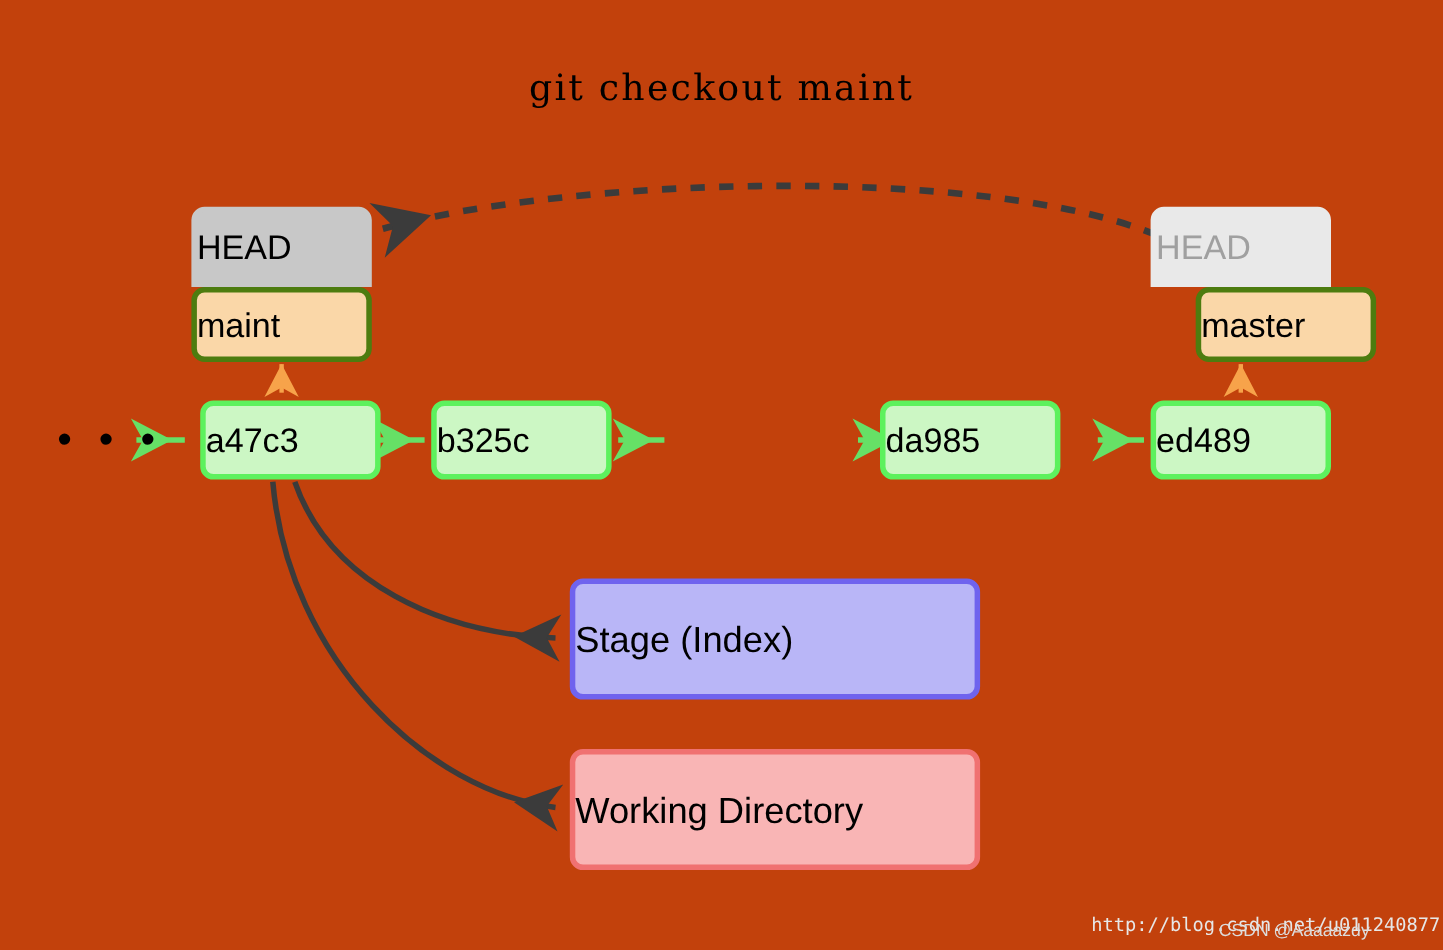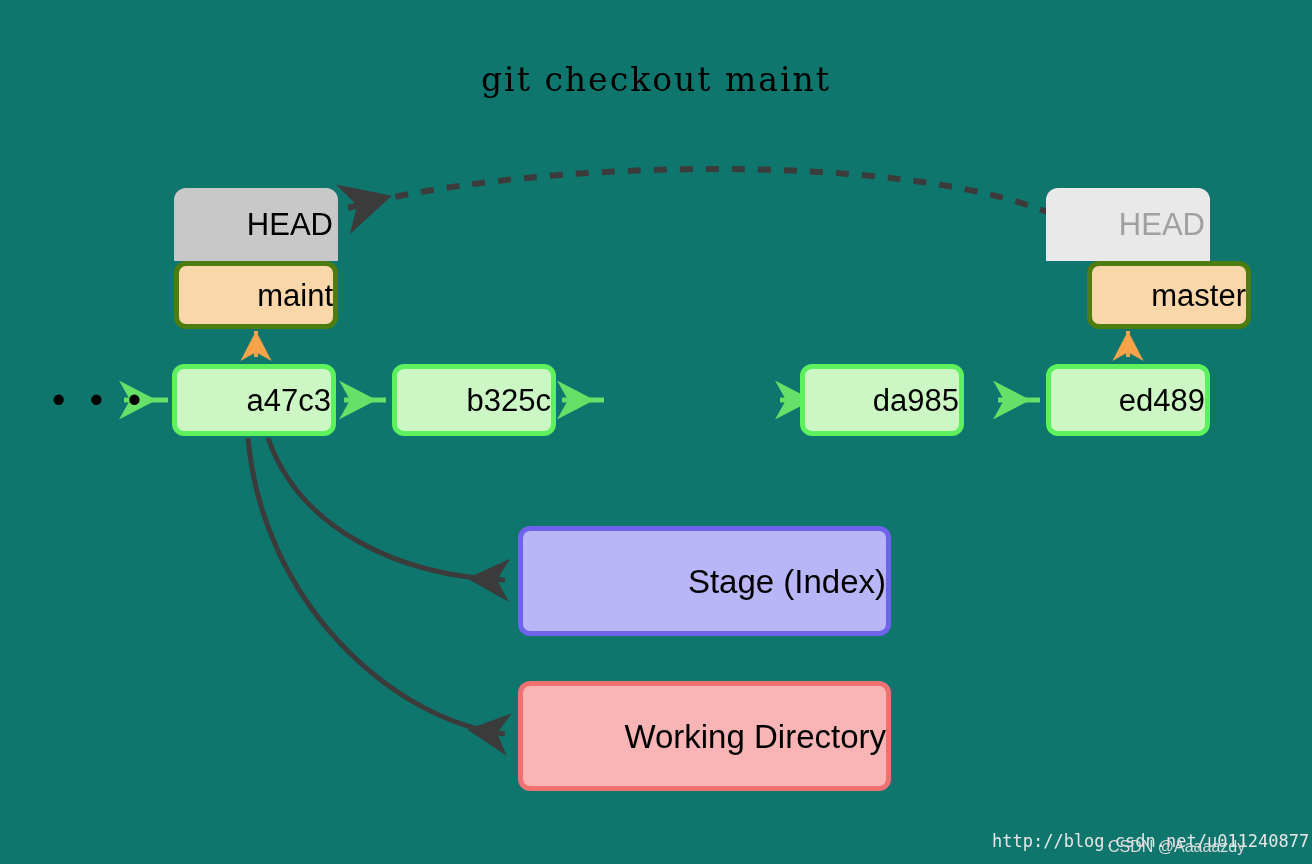--- a/index.html
+++ b/index.html
@@ -11,7 +11,7 @@
     position: relative;
     width: 1312px;
     height: 864px;
-    background: #0f766e;
+    background: #c2410c;
     overflow: hidden;
     font-family: "Liberation Sans", sans-serif;
   }

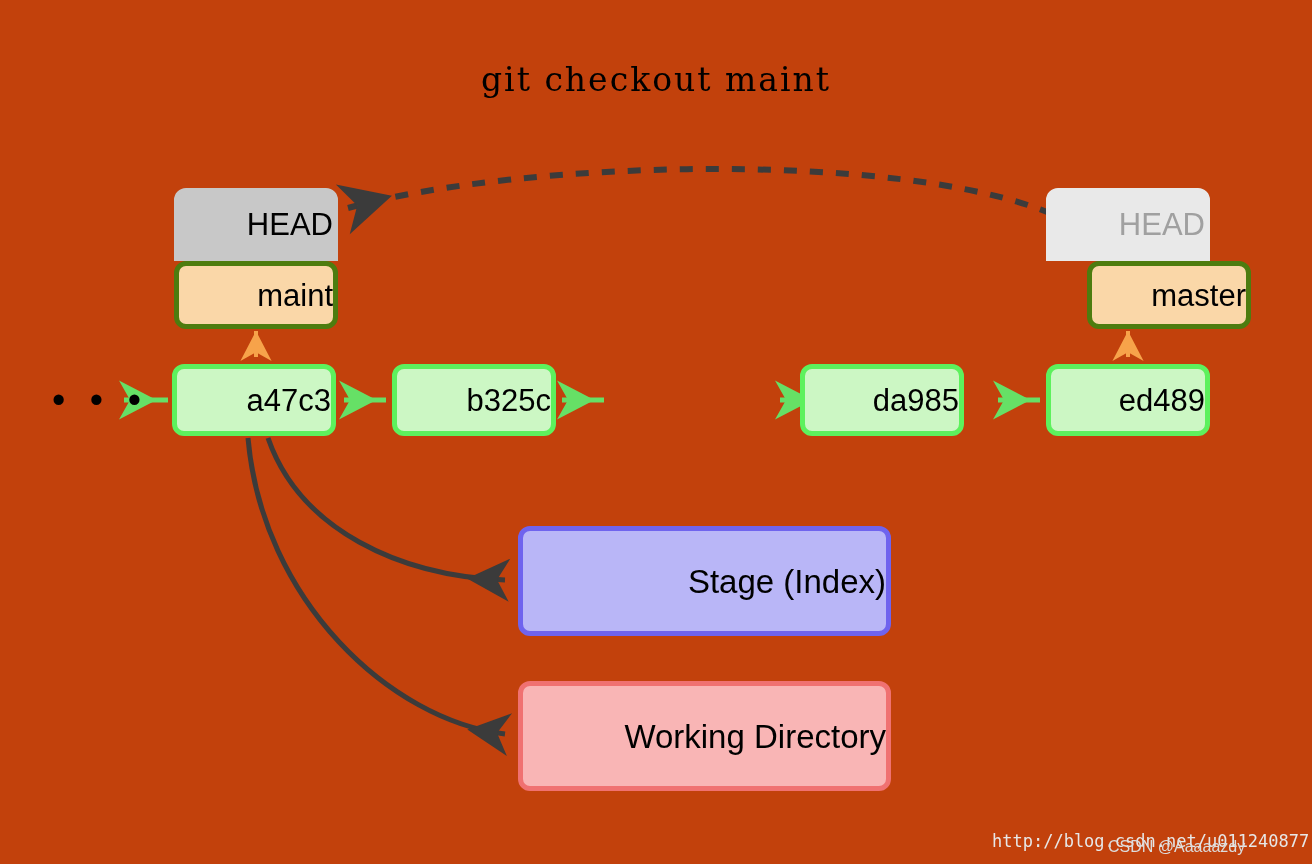--- a/index.html
+++ b/index.html
@@ -36,7 +36,7 @@
     box-sizing: border-box;
     display: flex;
     align-items: center;
-    justify-content: flex-end;
+    justify-content: flex-start;
     text-align: center;
     line-height: 1;
   }

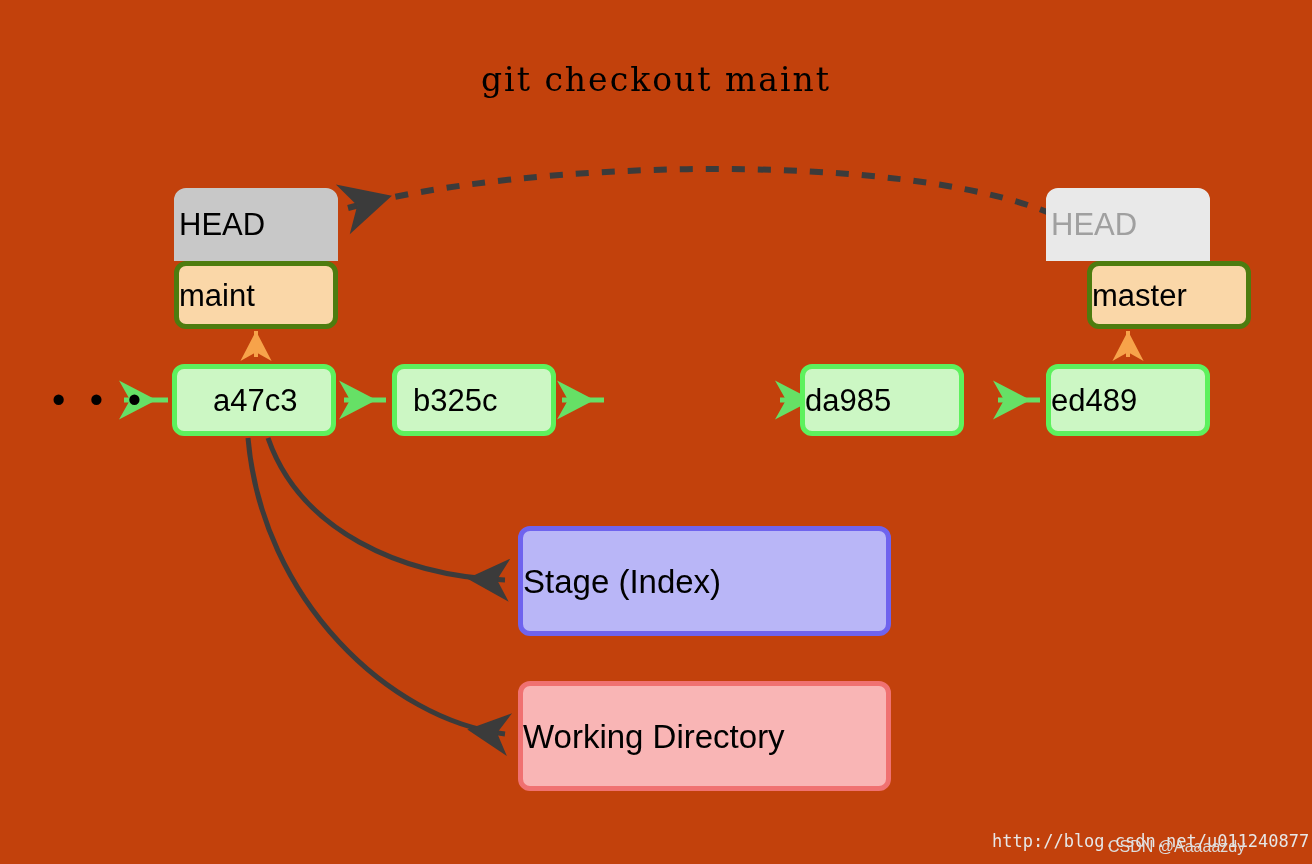--- a/index.html
+++ b/index.html
@@ -210,7 +210,7 @@
     <span>master</span>
   </div>
 
-  <div class="node commit" style="left:172px;padding-left:36px;">
+  <div class="node commit" style="left:182px;">
     <span>a47c3</span>
   </div>
   <div class="node commit" style="left:392px;padding-left:16px;">

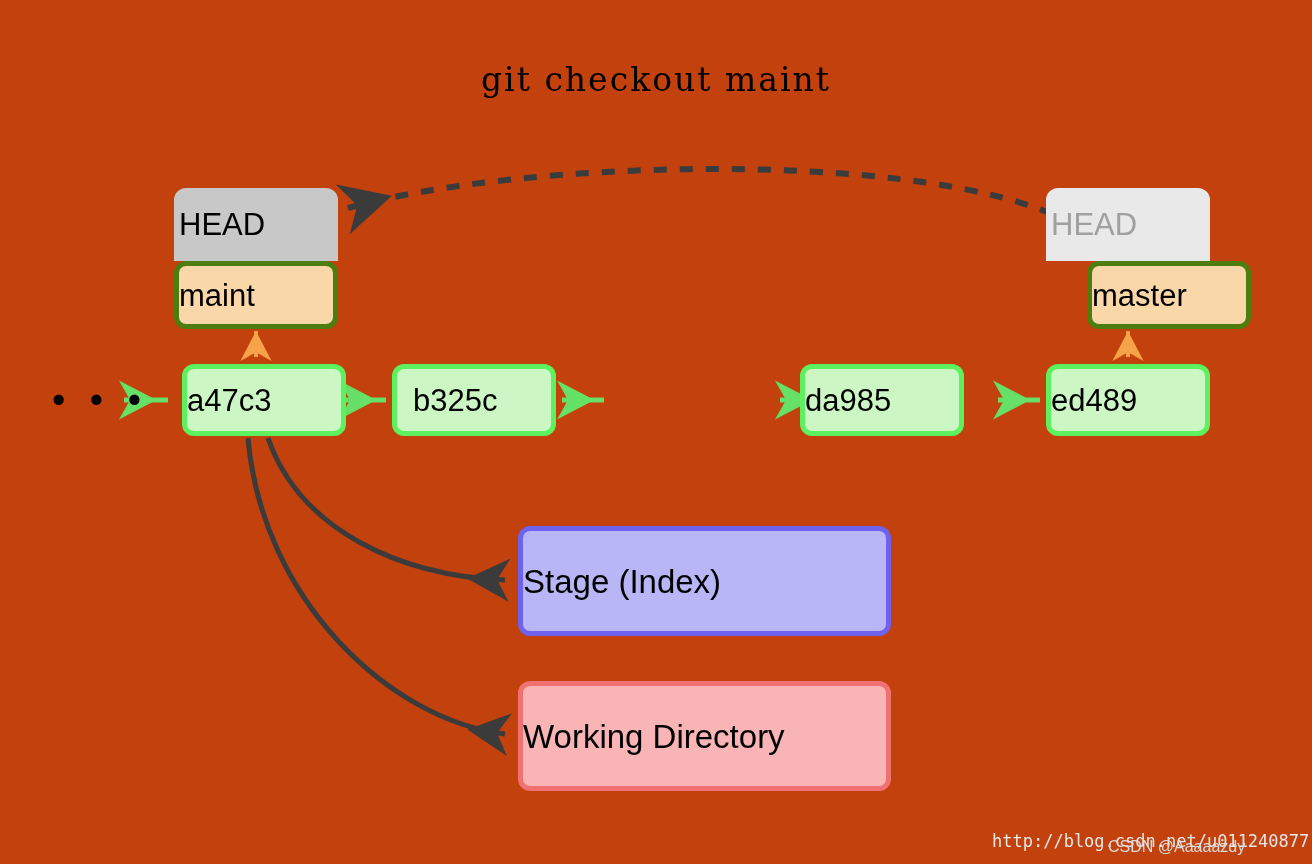--- a/index.html
+++ b/index.html
@@ -213,7 +213,7 @@
   <div class="node commit" style="left:182px;">
     <span>a47c3</span>
   </div>
-  <div class="node commit" style="left:392px;padding-left:16px;">
+  <div class="node commit" style="left:392px;">
     <span>b325c</span>
   </div>
   <div class="node commit" style="left:800px;">

